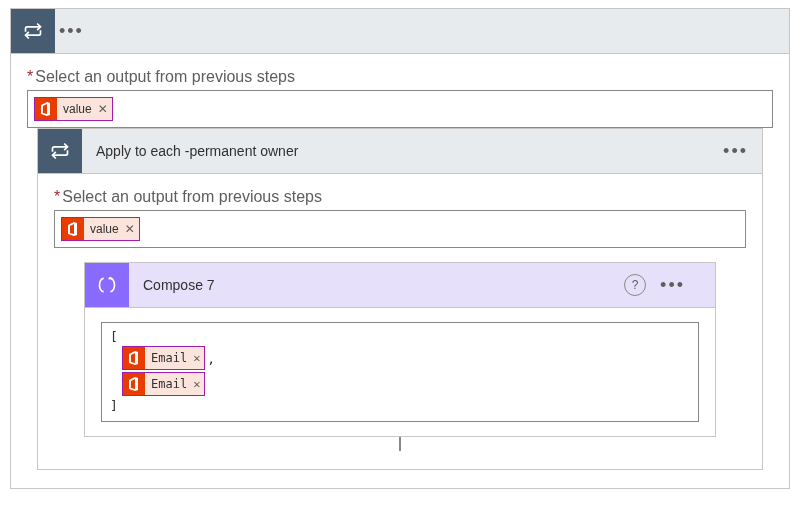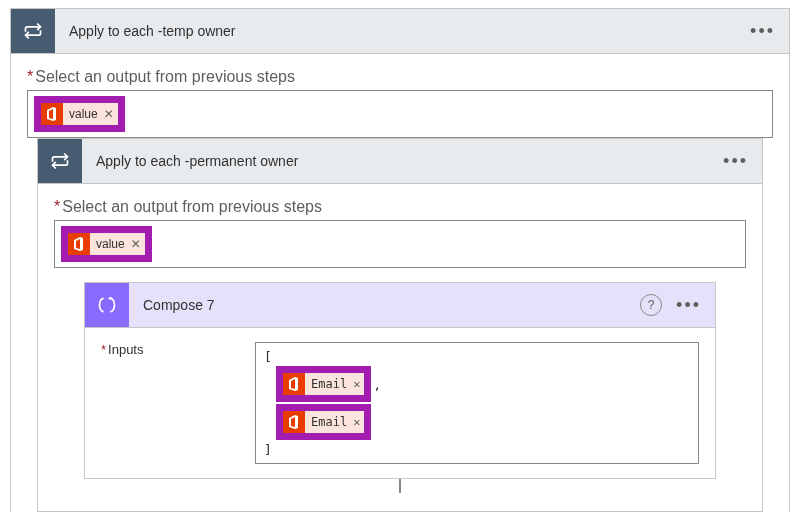--- a/index.html
+++ b/index.html
@@ -181,7 +181,6 @@
         <path d="M21 11 v4 a2 2 0 0 1-2 2 H3"></path>
       </svg>
     </div>
-    <div class="header-title">Apply to each -temp owner</div>
     <div class="header-menu">•••</div>
   </div>
   <div class="card-body">

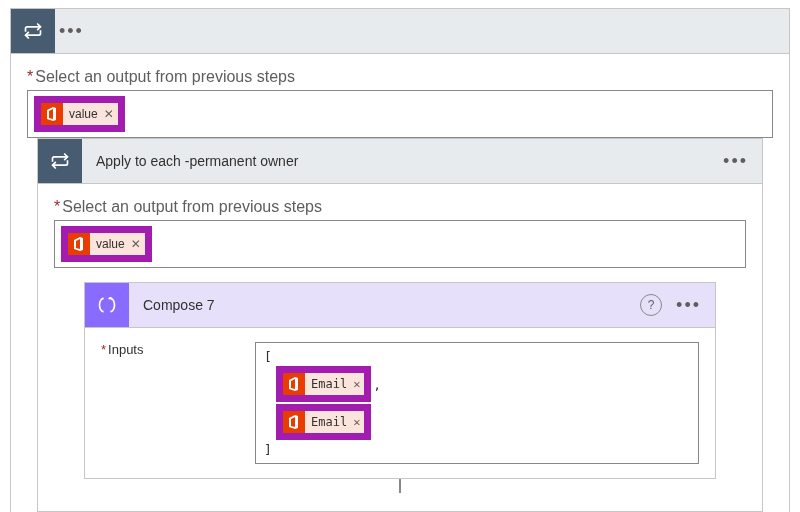--- a/index.html
+++ b/index.html
@@ -89,7 +89,7 @@
     display: inline-flex;
     align-items: center;
     background: #fbe4dc;
-    border: 7px solid #a21caf;
+    border: 1px solid #a21caf;
     font-size: 12px;
     padding-right: 4px;
   }

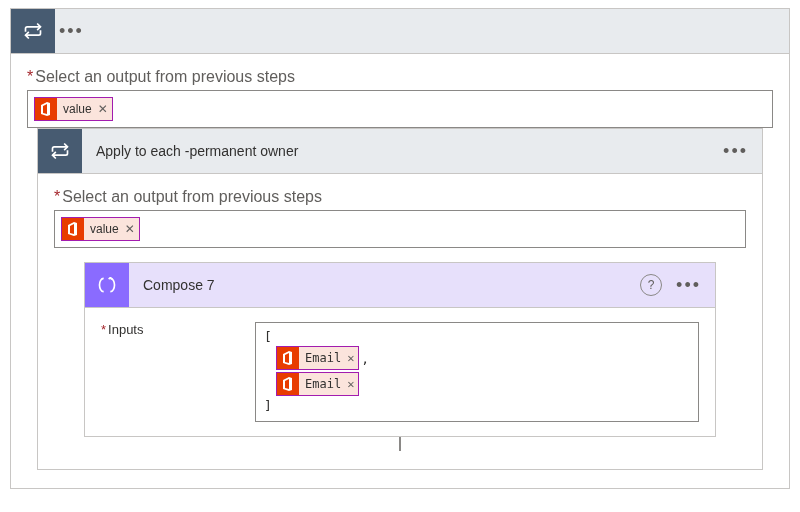--- a/index.html
+++ b/index.html
@@ -122,7 +122,7 @@
     display: flex;
     align-items: center;
     border-bottom: 1px solid #c8c6c4;
-    padding-right: 10px;
+    padding-right: 26px;
   }
   .compose-body {
     display: flex;

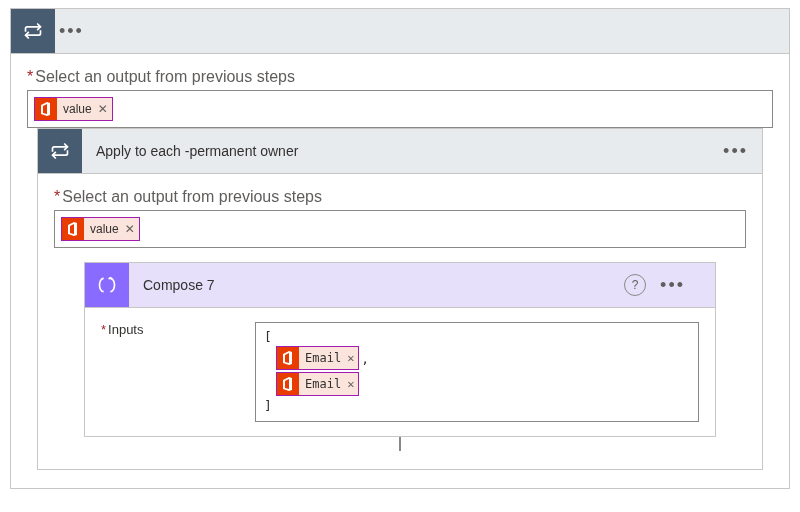--- a/index.html
+++ b/index.html
@@ -238,7 +238,6 @@
             <div class="header-menu">•••</div>
           </div>
           <div class="compose-body">
-            <div class="inputs-label">Inputs</div>
             <div class="inputs-box">
               <div>[</div>
               <div class="inputs-row" style="padding-left:12px;">

